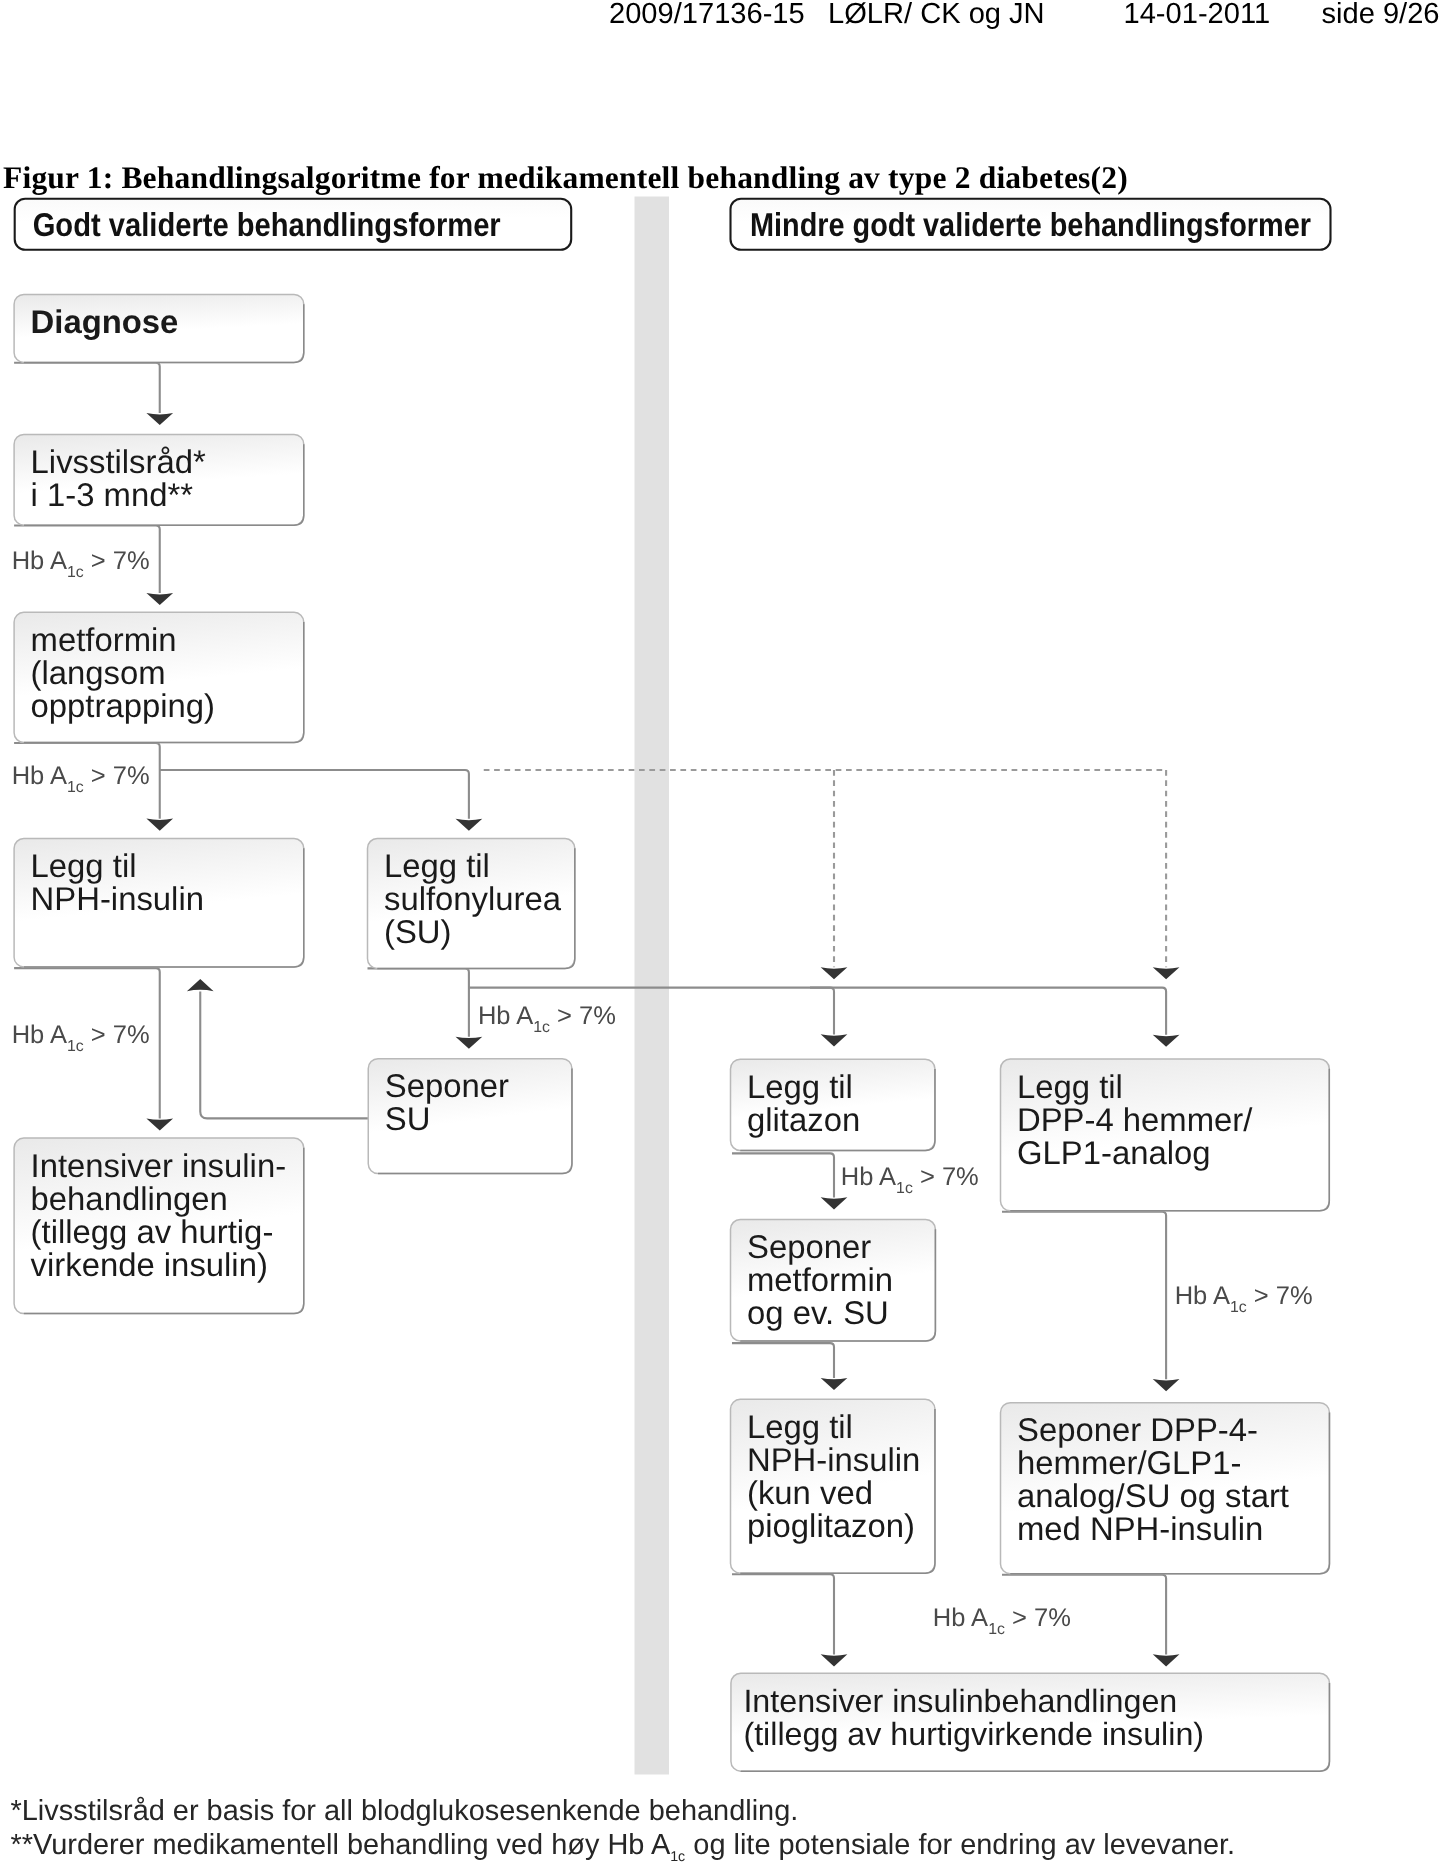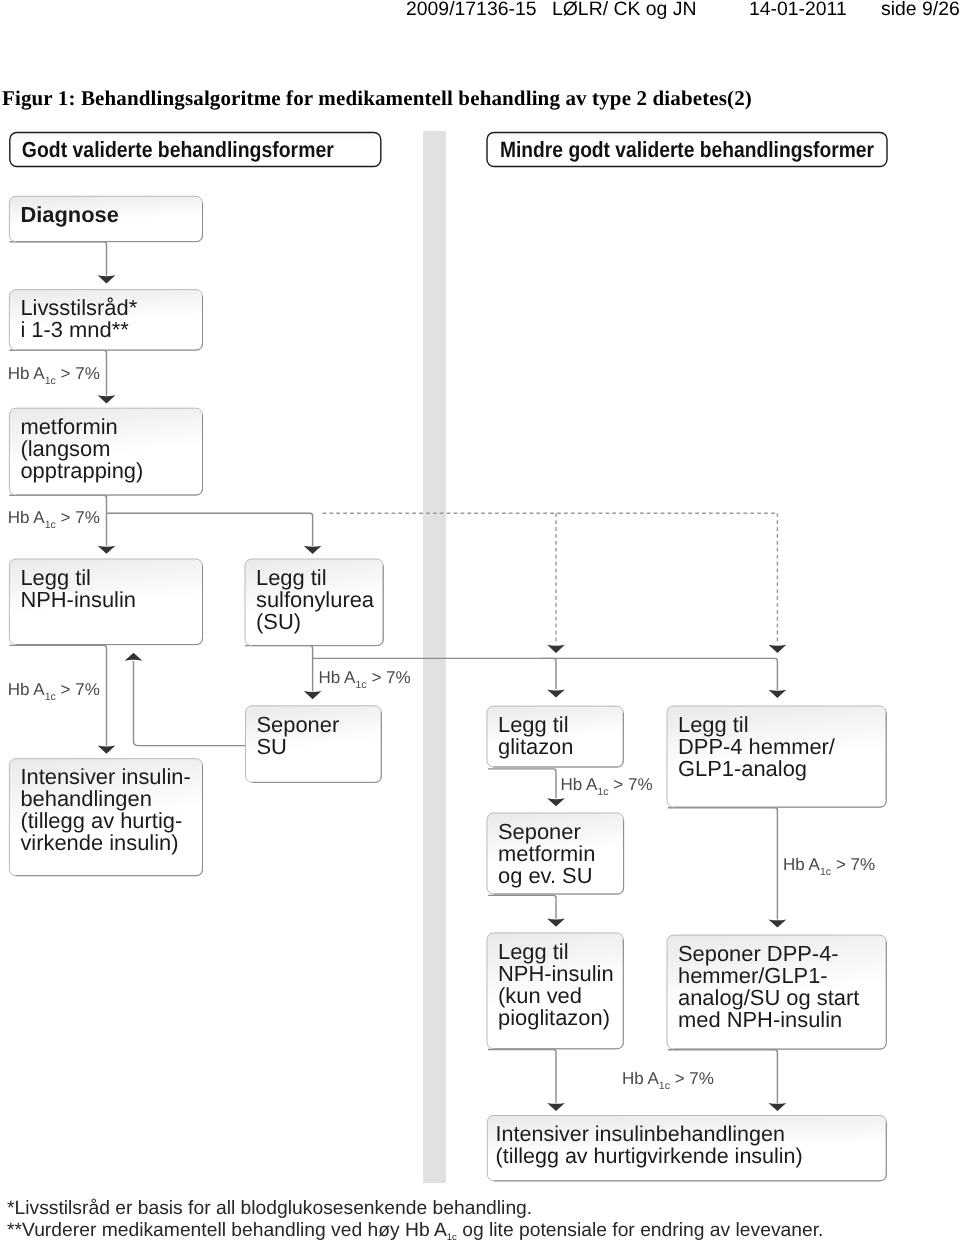--- a/index.html
+++ b/index.html
@@ -11,7 +11,7 @@
   .doc-header{position:absolute;top:0;left:0;width:960px;height:30px;
        font-size:19.4px;color:#000;}
   .doc-header span{position:absolute;top:-2px;white-space:pre;}
-  .fig-title{position:absolute;left:2px;top:86px;font-family:"Liberation Serif",serif;
+  .fig-title{position:absolute;left:2px;top:106px;font-family:"Liberation Serif",serif;
          font-weight:bold;font-size:21px;white-space:pre;letter-spacing:0.13px;}
   svg#flow{position:absolute;left:0;top:0;}
   .boxtext{font-family:"Liberation Sans",sans-serif;font-size:21.9px;fill:#1a1a1a;letter-spacing:0px;}

